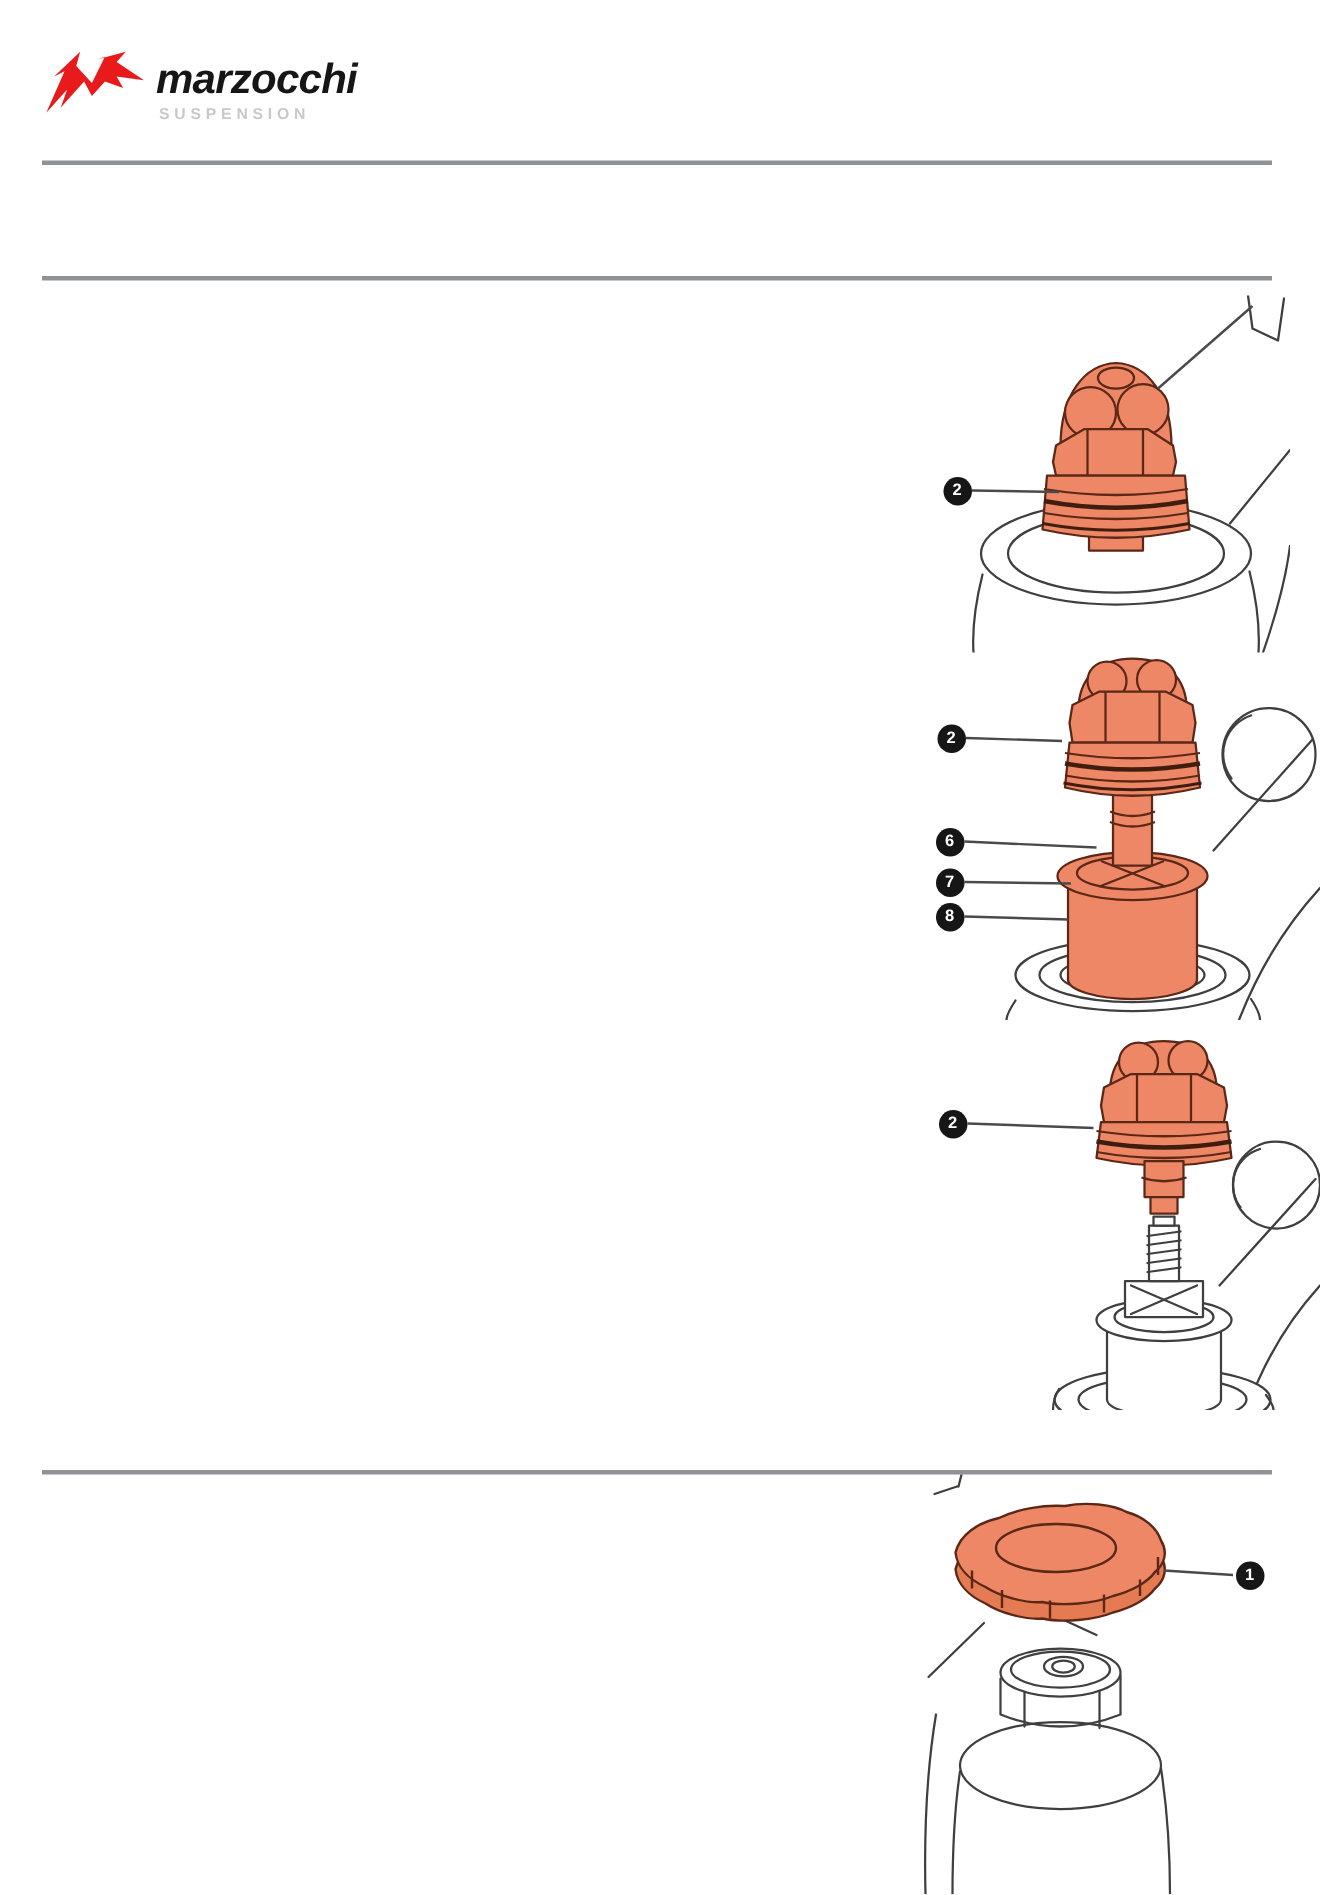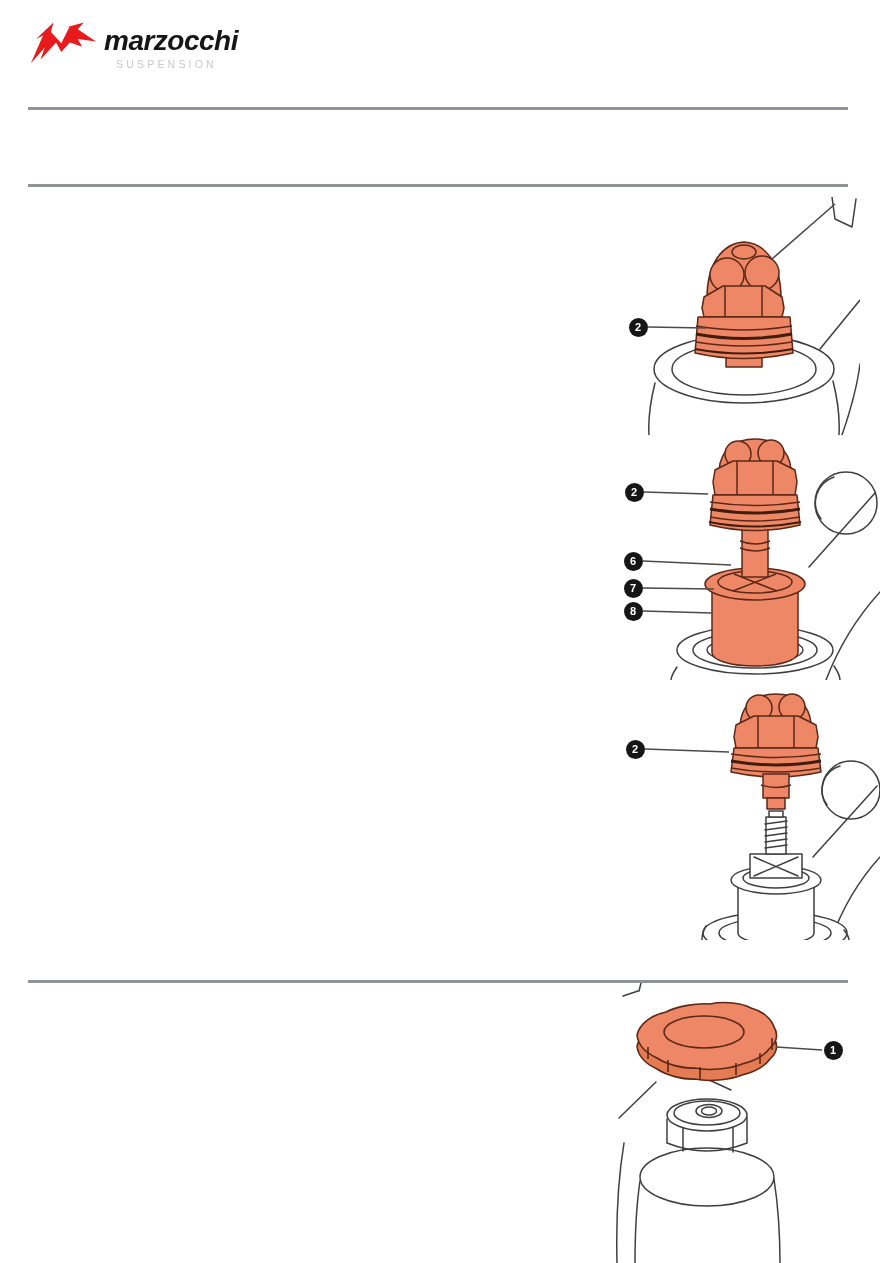--- a/index.html
+++ b/index.html
@@ -6,7 +6,7 @@
   .page{position:relative;width:893px;height:1263px;background:#ffffff;overflow:hidden;
         font-family:"Liberation Sans",sans-serif;}
   .rule{position:absolute;left:28px;width:820px;height:3px;background:#8f9296;}
-  .logo{position:absolute;left:30px;top:20px;display:flex;align-items:center;}
+  .logo{position:absolute;left:30px;top:32px;display:flex;align-items:center;}
   .logo-text{margin-left:8px;margin-top:6px;}
   .brand{font-style:italic;font-weight:bold;font-size:28px;line-height:1;color:#161616;letter-spacing:-0.5px;}
   .tagline{font-size:10.5px;font-weight:normal;letter-spacing:3.2px;color:#c9c9c9;margin-top:3px;margin-left:12px;}

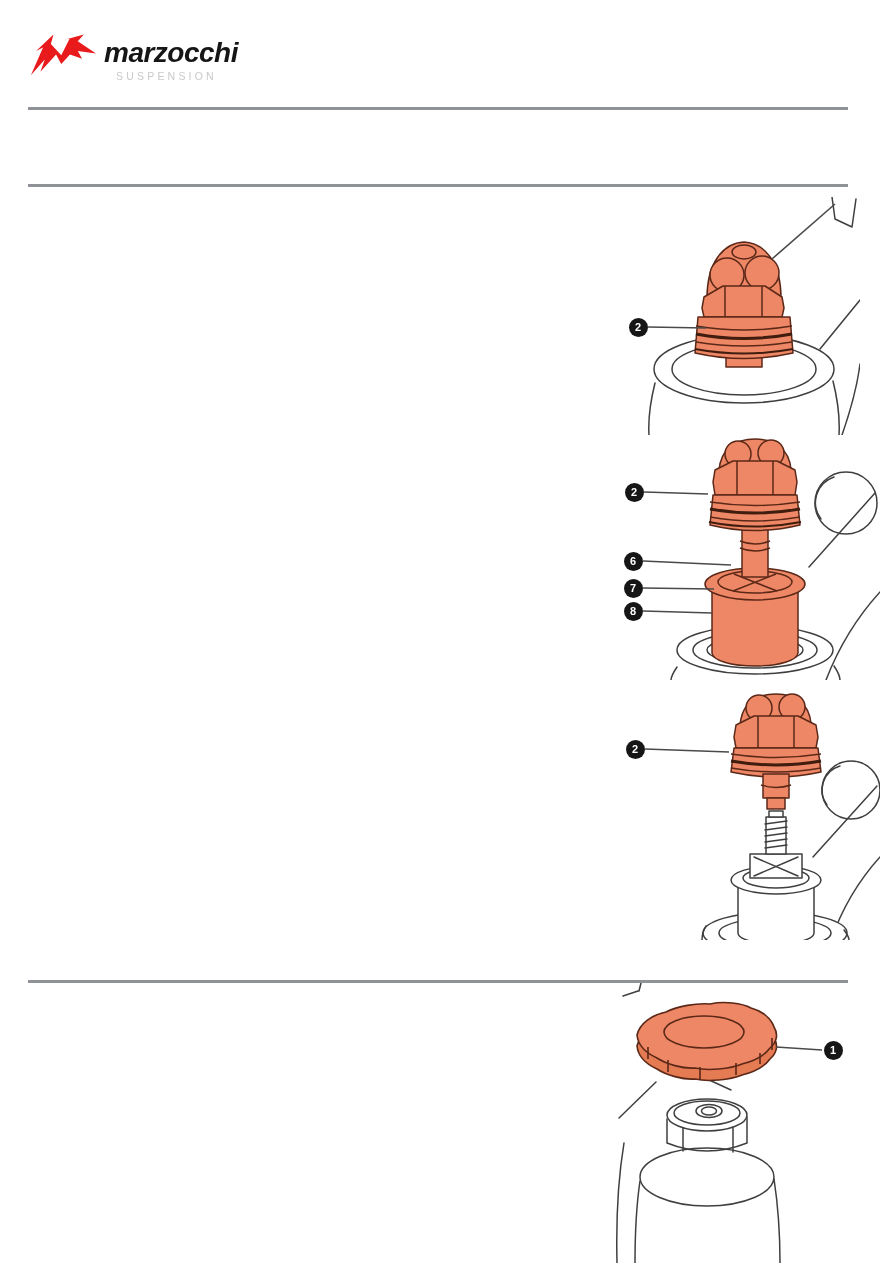--- a/index.html
+++ b/index.html
@@ -9,7 +9,7 @@
   .logo{position:absolute;left:30px;top:32px;display:flex;align-items:center;}
   .logo-text{margin-left:8px;margin-top:6px;}
   .brand{font-style:italic;font-weight:bold;font-size:28px;line-height:1;color:#161616;letter-spacing:-0.5px;}
-  .tagline{font-size:10.5px;font-weight:normal;letter-spacing:3.2px;color:#c9c9c9;margin-top:3px;margin-left:12px;}
+  .tagline{font-size:10.5px;font-weight:bold;letter-spacing:3.2px;color:#c9c9c9;margin-top:3px;margin-left:2px;}
   .fig{position:absolute;}
   .fig svg{position:absolute;left:0;top:0;display:block;}
   .badge{position:absolute;width:19px;height:19px;border-radius:50%;background:#161616;color:#ffffff;

